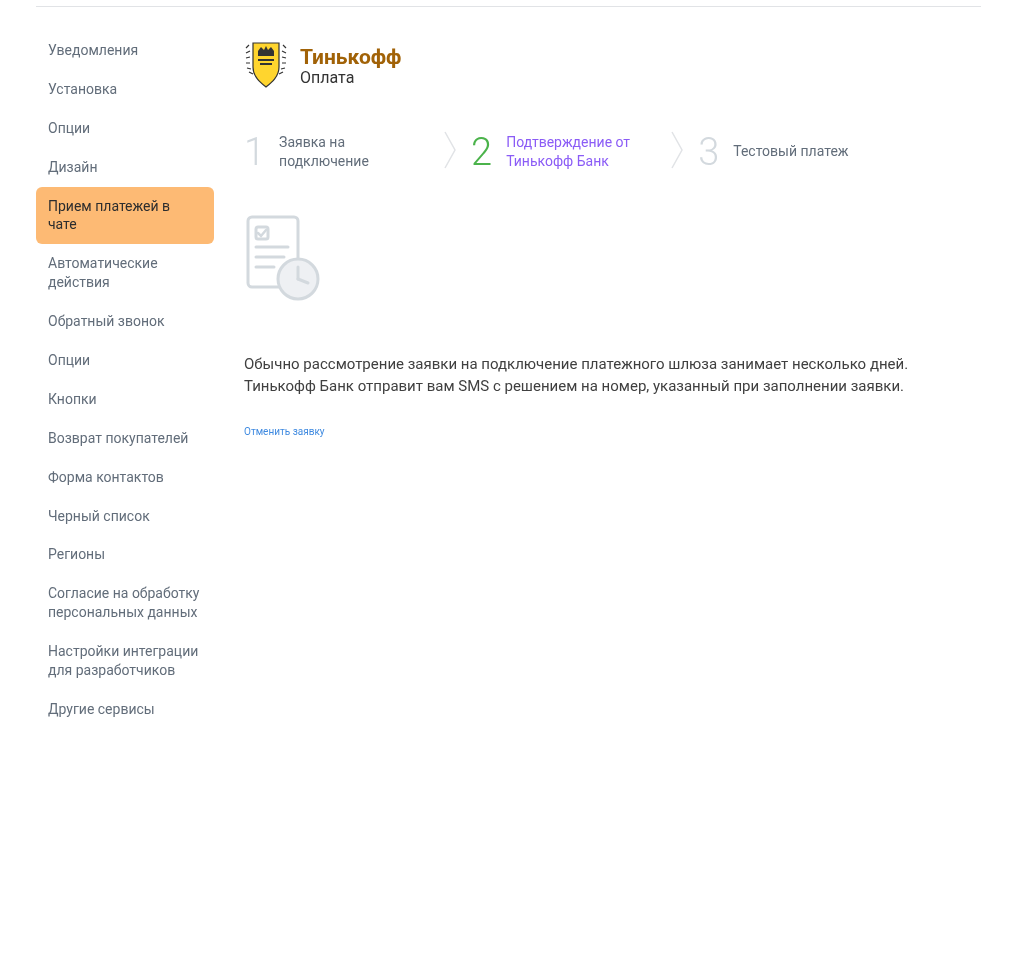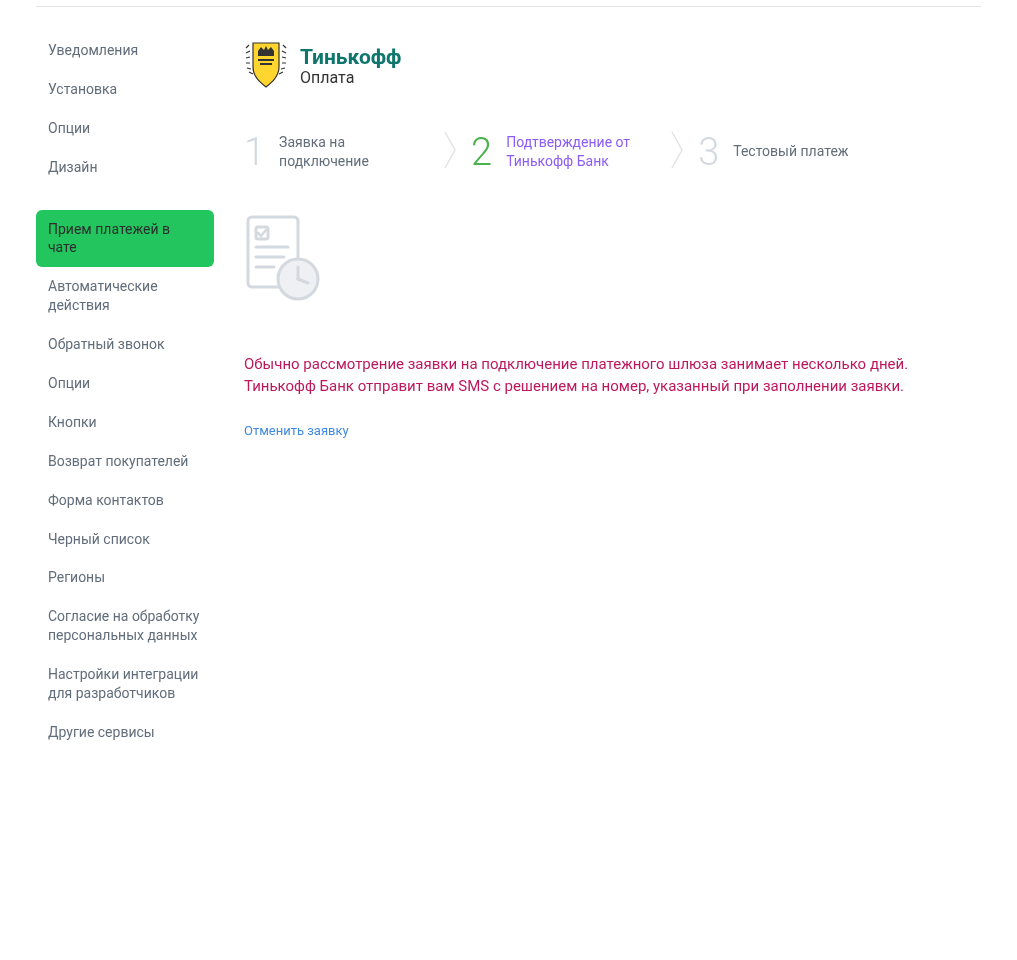--- a/index.html
+++ b/index.html
@@ -52,7 +52,7 @@
   .logo-text .title {
     font-size: 21px;
     font-weight: 700;
-    color: #0f766e;
+    color: #a16207;
     line-height: 1.1;
   }
   .logo-text .subtitle {

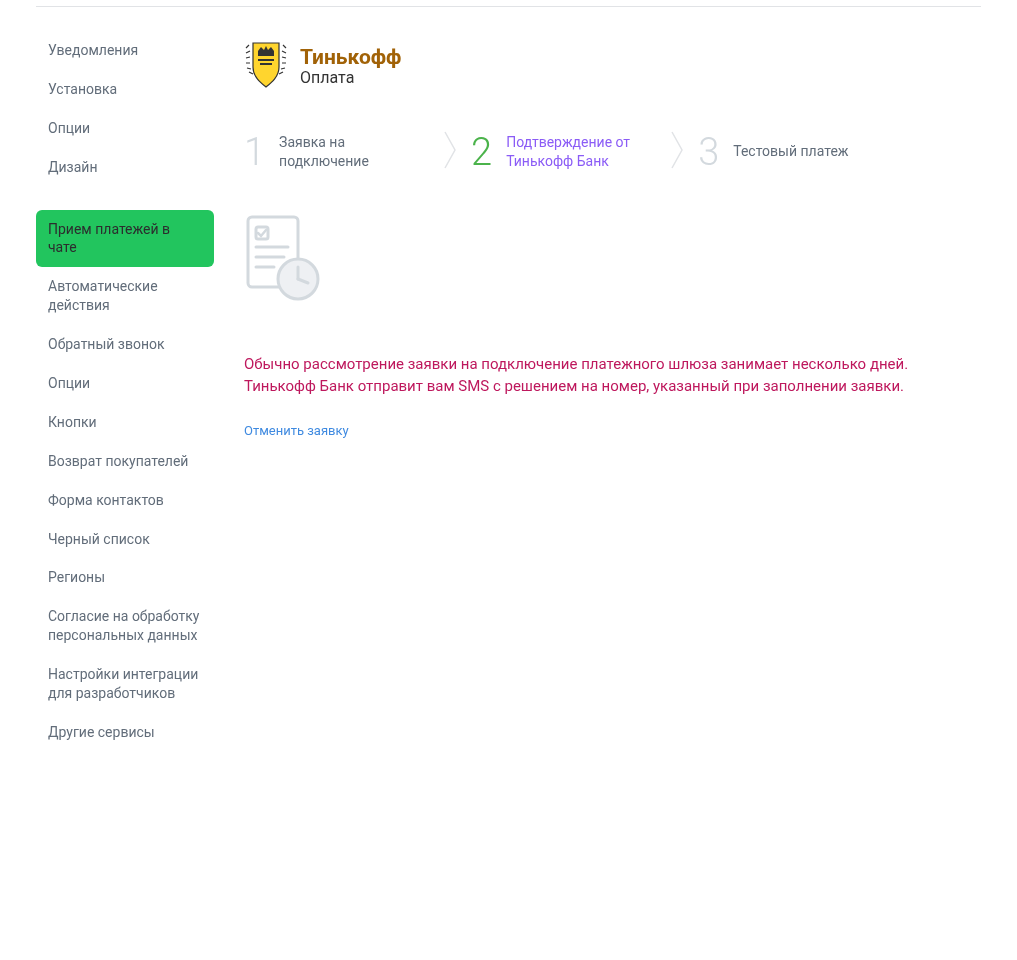--- a/index.html
+++ b/index.html
@@ -33,9 +33,8 @@
     font-size: 14px;
   }
   .sidebar-item.active {
-    background: #22c55e;
+    background: #fdba74;
     color: #2c2d2e;
-    margin-top: 23px;
   }
   .main {
     flex: 1;

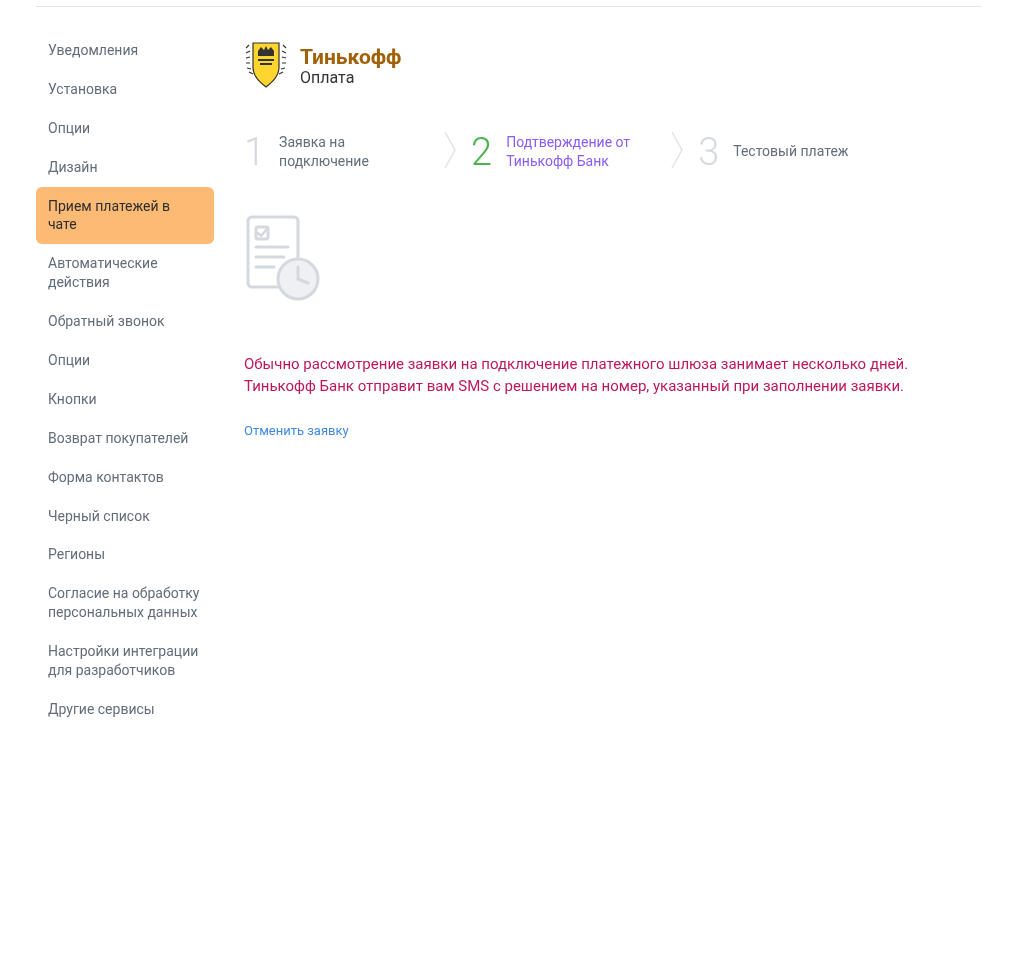--- a/index.html
+++ b/index.html
@@ -95,7 +95,7 @@
   }
   .description {
     font-size: 15px;
-    color: #be185d;
+    color: #404040;
     line-height: 1.45;
     margin-bottom: 24px;
     max-width: 740px;

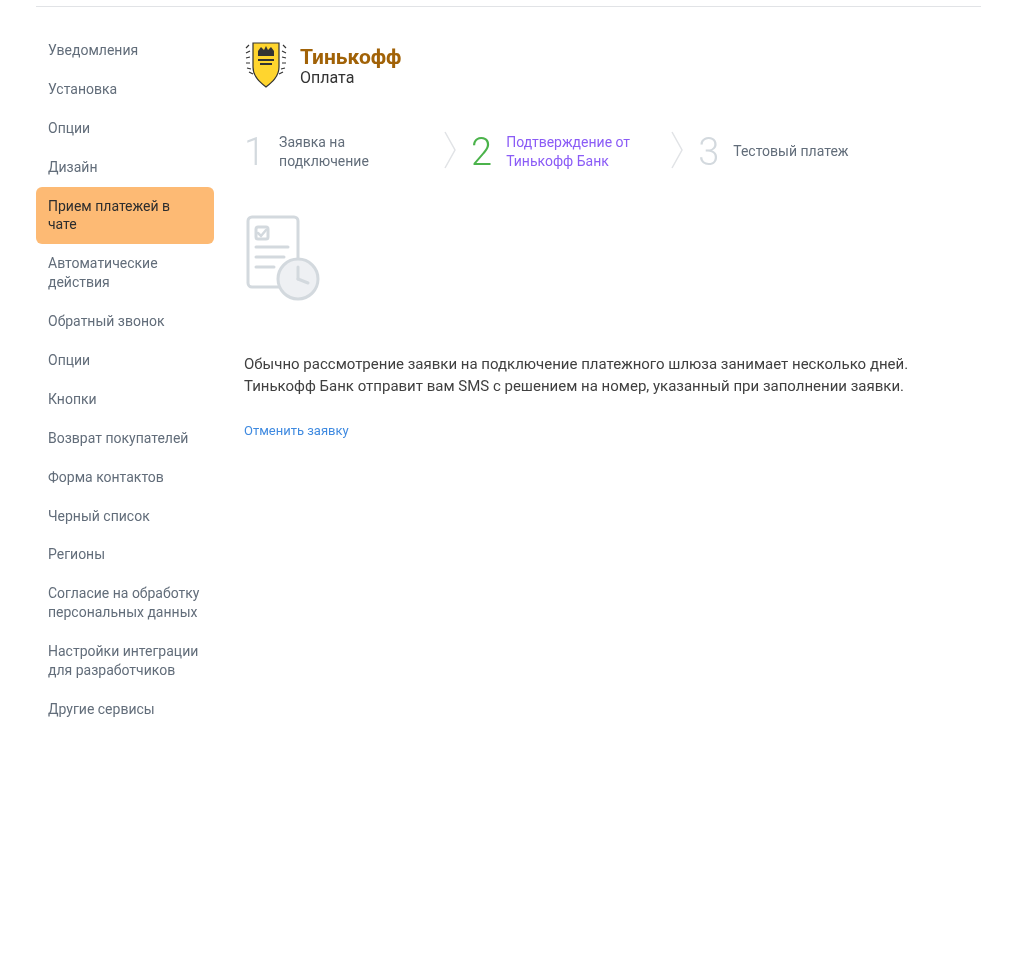--- a/index.html
+++ b/index.html
@@ -103,7 +103,7 @@
   }
   .cancel-link {
     color: #3f8ae0;
-    font-size: 13px;
+    font-size: 10px;
     cursor: pointer;
   }
 </style>

